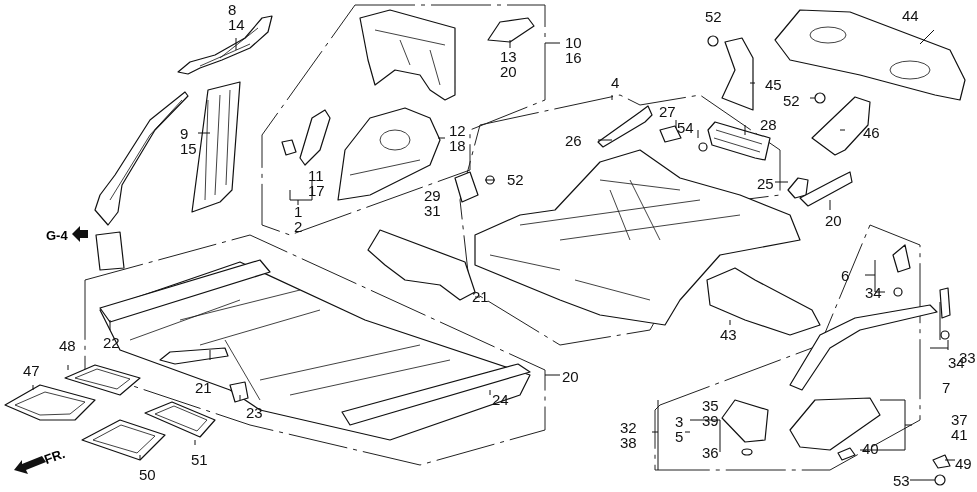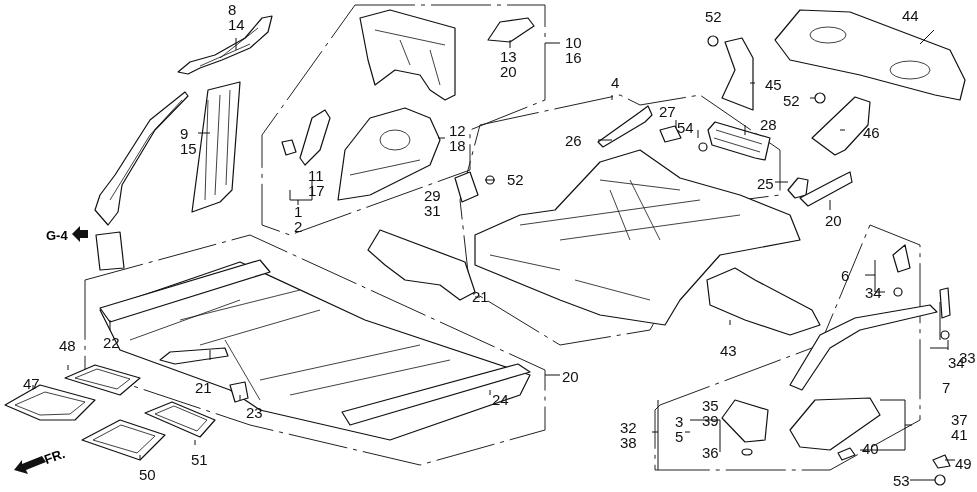--- a/index.html
+++ b/index.html
@@ -250,7 +250,7 @@
   <div class="lbl" style="left:757px;top:176px;">25</div>
   <div class="lbl" style="left:825px;top:213px;">20</div>
   <div class="lbl" style="left:472px;top:289px;">21</div>
-  <div class="lbl" style="left:720px;top:327px;margin-top:16px;">43</div>
+  <div class="lbl" style="left:720px;top:327px;">43</div>
   <div class="lbl" style="left:103px;top:335px;">22</div>
   <div class="lbl" style="left:195px;top:380px;">21</div>
   <div class="lbl" style="left:246px;top:405px;">23</div>

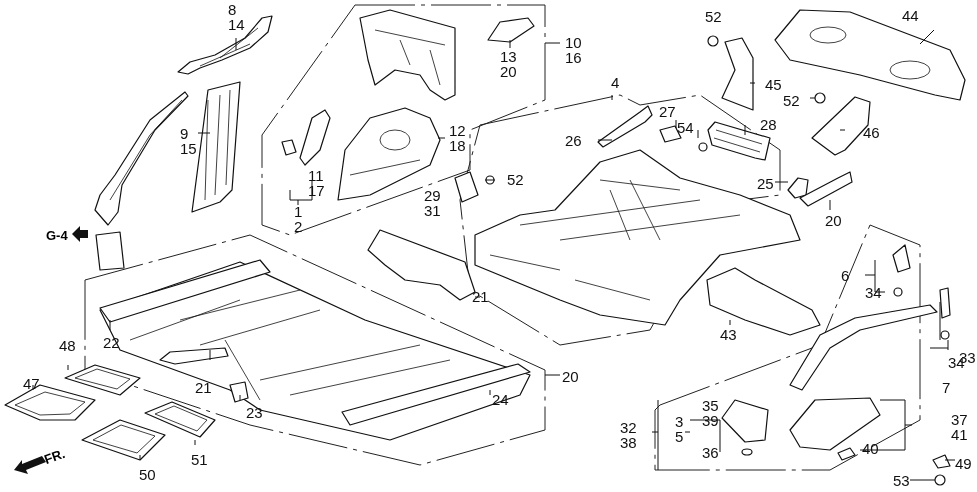--- a/index.html
+++ b/index.html
@@ -256,7 +256,7 @@
   <div class="lbl" style="left:246px;top:405px;">23</div>
   <div class="lbl" style="left:492px;top:392px;">24</div>
   <div class="lbl" style="left:562px;top:369px;">20</div>
-  <div class="lbl" style="left:23px;top:376px;">47</div>
+  <div class="lbl" style="left:23px;top:363px;">47</div>
   <div class="lbl" style="left:59px;top:338px;">48</div>
   <div class="lbl" style="left:139px;top:467px;text-align:right;">50</div>
   <div class="lbl" style="left:191px;top:452px;">51</div>

